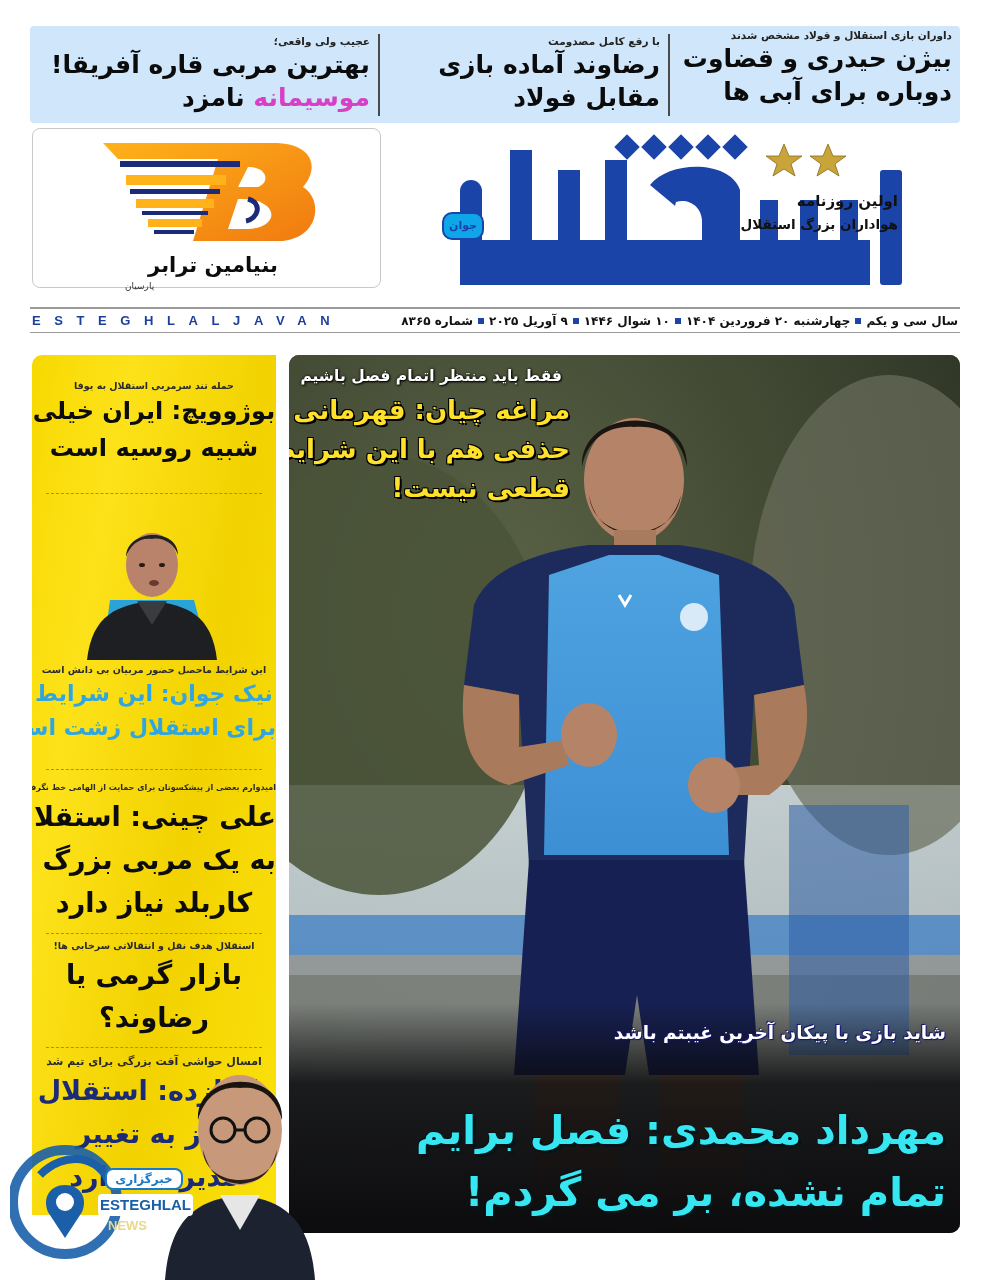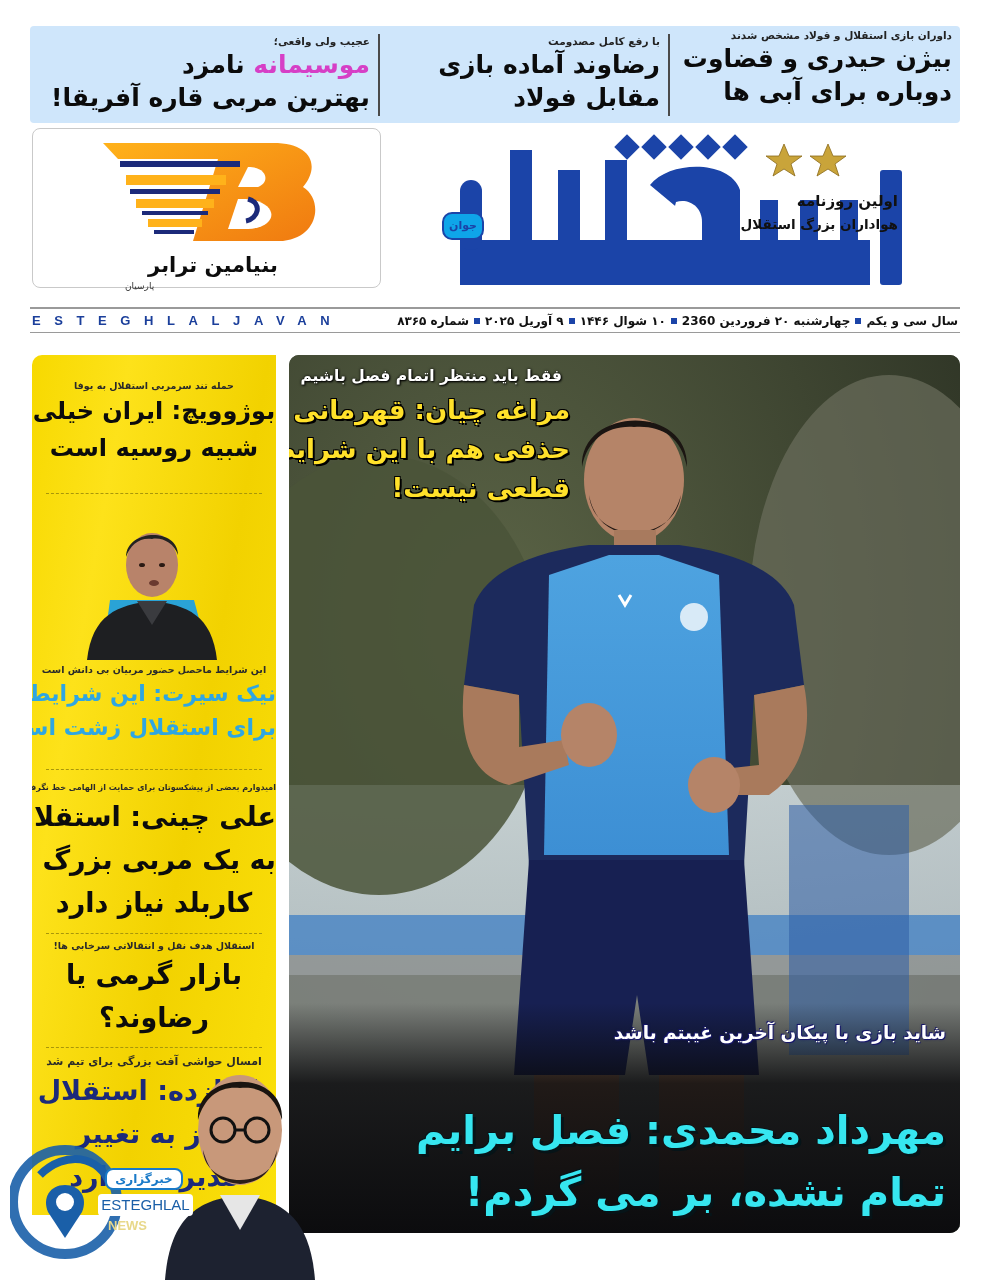--- a/index.html
+++ b/index.html
@@ -99,8 +99,8 @@
   </div>
   <div class="teaser teaser-3">
     <div class="kicker" style="margin-top:0">عجیب ولی واقعی؛</div>
+    <div class="head">بهترین مربی قاره آفریقا!</div>
     <div class="head"><span class="pink">موسیمانه</span><span> نامزد</span></div>
-    <div class="head">بهترین مربی قاره آفریقا!</div>
   </div>
 </div>
 

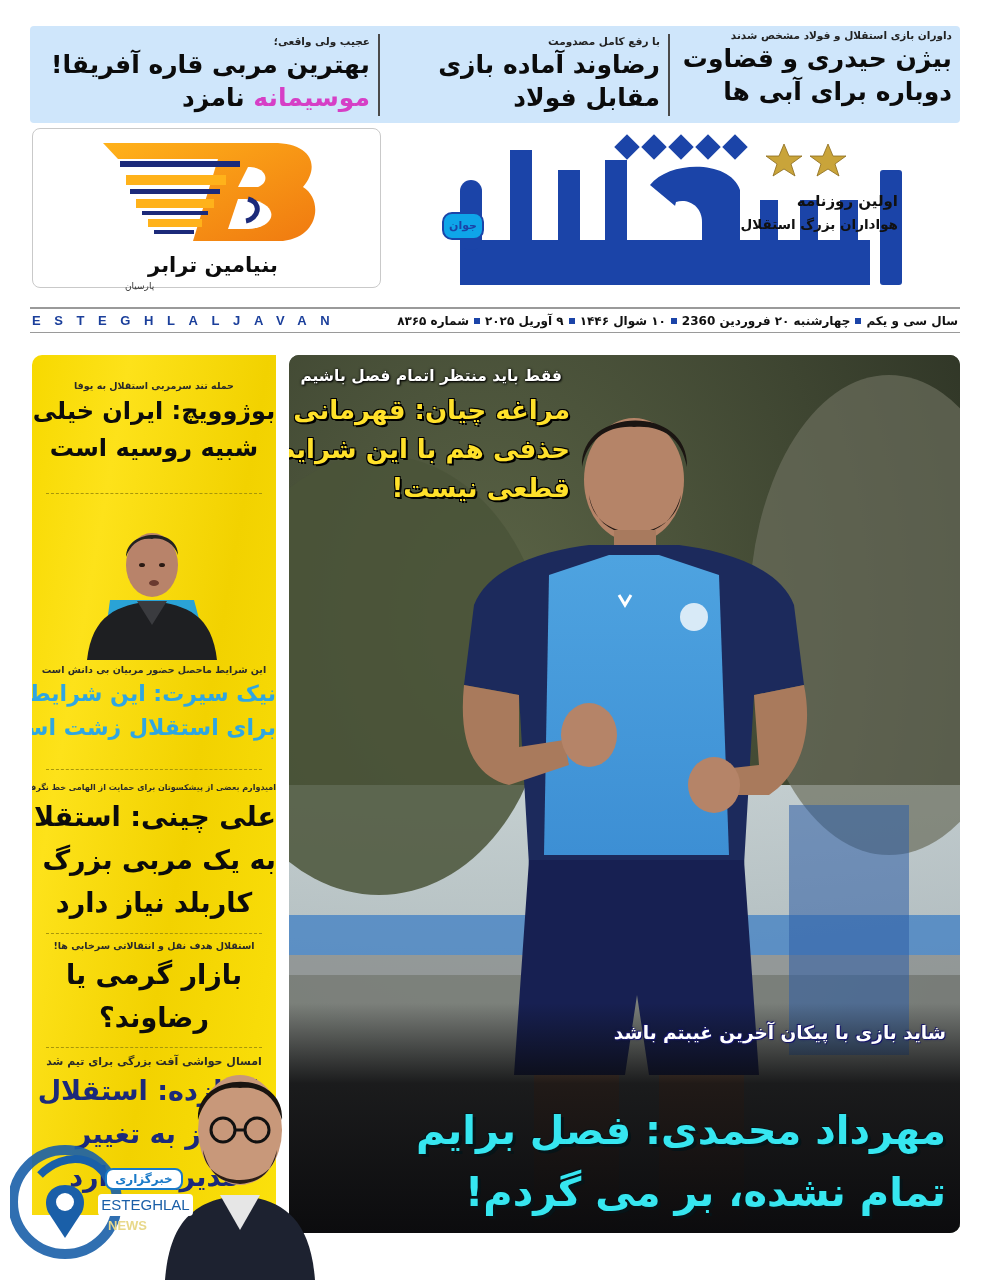--- a/index.html
+++ b/index.html
@@ -168,7 +168,7 @@
   <div class="date-text">
     <span>سال سی و یکم</span>
     <span class="date-sep"></span>
-    <span>چهارشنبه ۲۰ فروردین 2360</span>
+    <span>چهارشنبه ۲۰ فروردین ۱۴۰۴</span>
     <span class="date-sep"></span>
     <span>۱۰ شوال ۱۴۴۶</span>
     <span class="date-sep"></span>

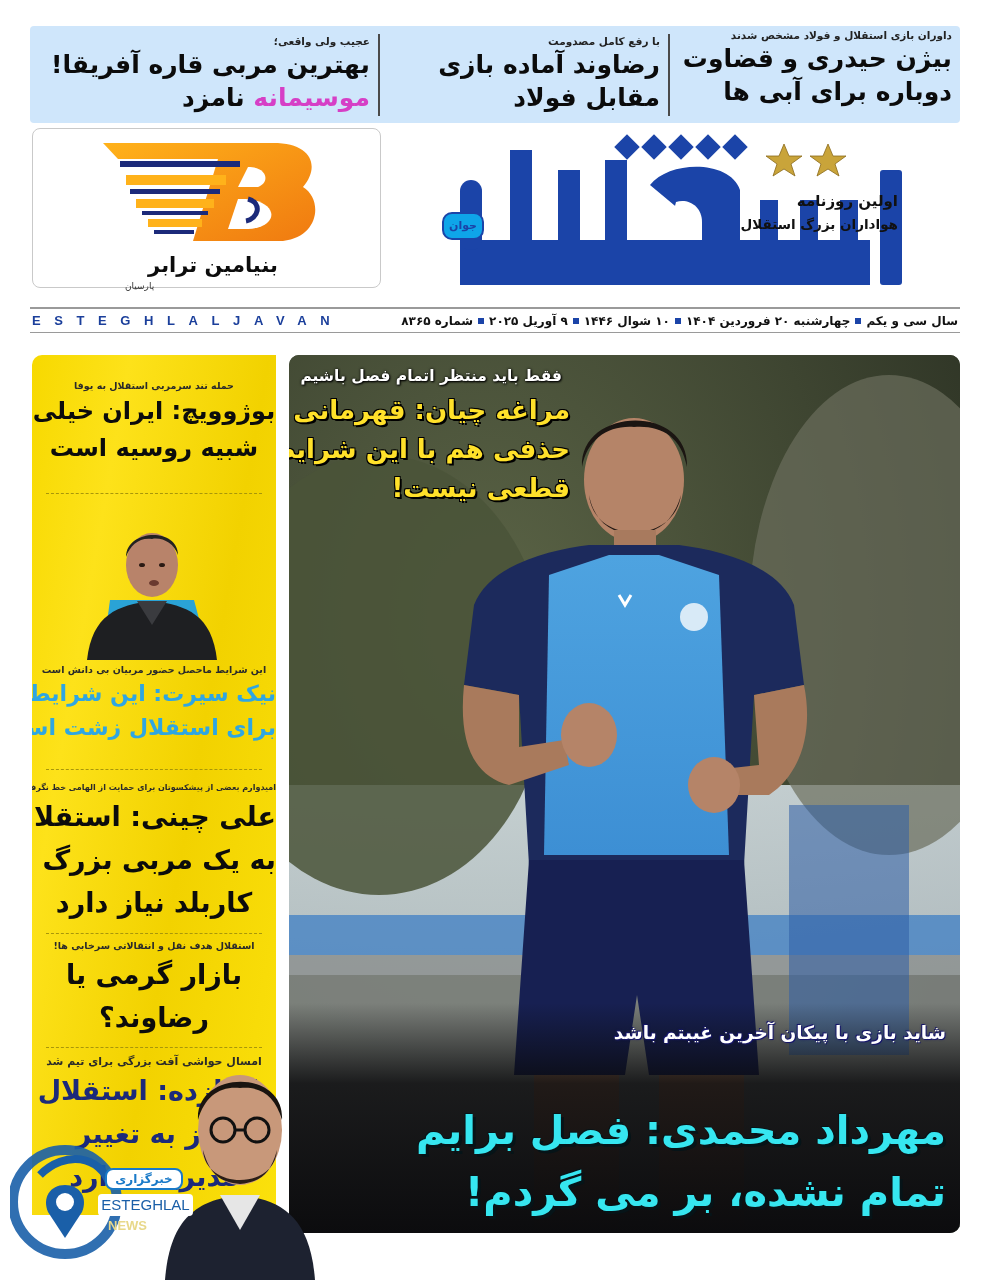--- a/index.html
+++ b/index.html
@@ -200,7 +200,7 @@
 
   <div class="side-story" style="top:308px">
     <div class="side-kicker">این شرایط ماحصل حضور مربیان بی دانش است</div>
-    <div class="side-head blue">نیک سیرت: این شرایط</div>
+    <div class="side-head blue">نیک جوان: این شرایط</div>
     <div class="side-head blue">برای استقلال زشت است</div>
   </div>
   <div class="dash" style="top:414px"></div>

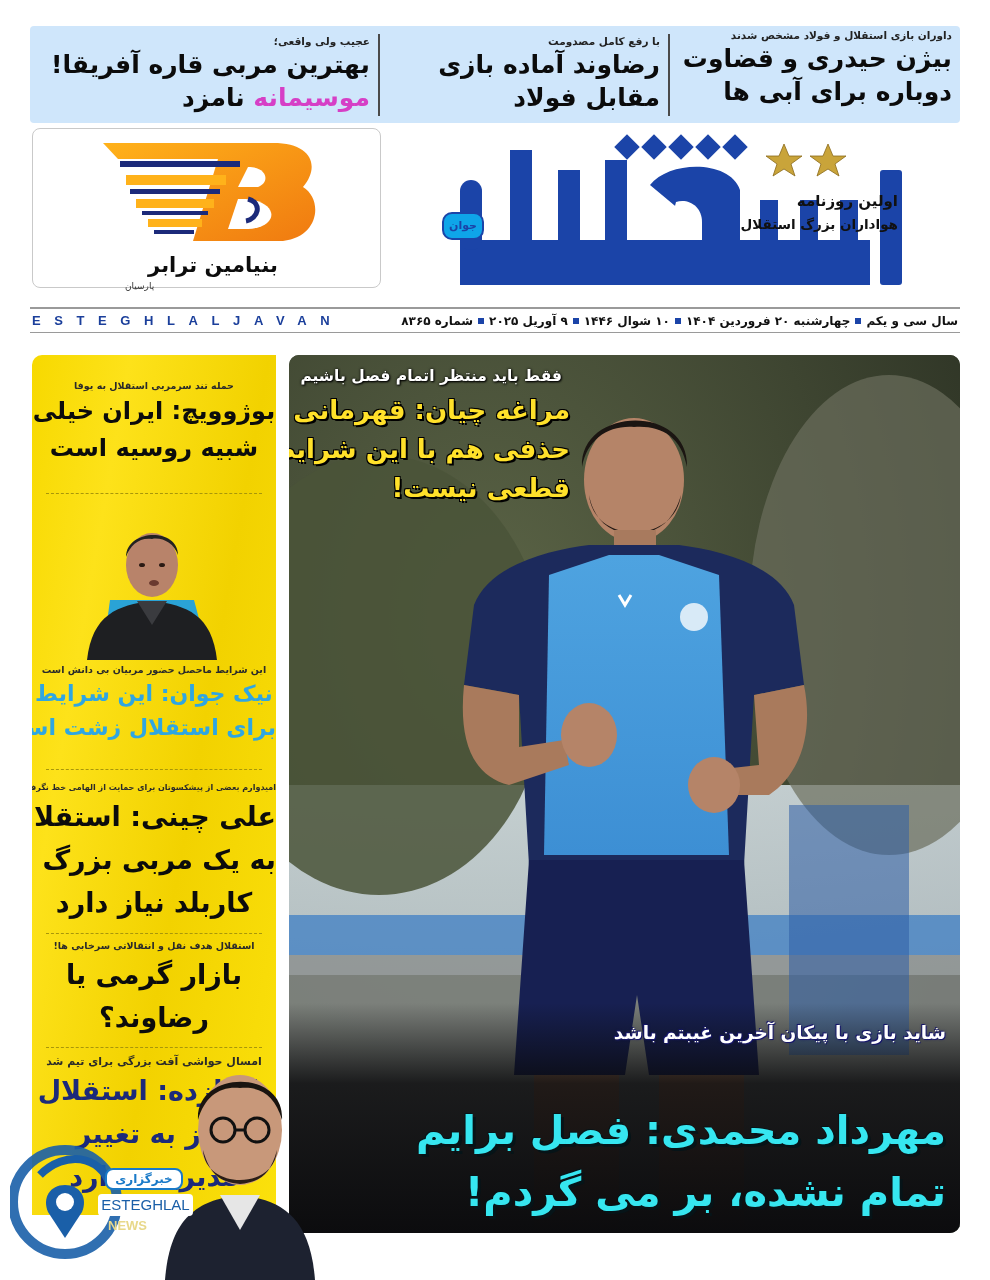--- a/index.html
+++ b/index.html
@@ -78,7 +78,7 @@
   
   .portrait2 { position: absolute; left: 165px; top: 1050px; width: 150px; height: 230px; }
   .watermark { position: absolute; left: 10px; top: 1140px; width: 190px; height: 125px; }
-  .wm-pill { position: absolute; left: 98px; top: 1194px; width: 95px; height: 22px; background: #fff; border-radius: 4px; direction: ltr; font-family: "Liberation Sans", sans-serif; font-size: 15px; font-weight: normal; color: #1a5fa8; text-align: center; line-height: 22px; }
+  .wm-pill { position: absolute; left: 98px; top: 1194px; width: 95px; height: 22px; background: #fff; border-radius: 4px; direction: ltr; font-family: "Liberation Sans", sans-serif; font-size: 15px; font-weight: bold; color: #1a5fa8; text-align: center; line-height: 22px; }
   .wm-fa { position: absolute; left: 105px; top: 1168px; width: 78px; height: 22px; border: 2px solid #1a7ac8; border-radius: 8px; background: #fff; color: #1a7ac8; font-size: 12px; font-weight: bold; text-align: center; line-height: 18px; }
   .wm-news { position: absolute; left: 108px; top: 1218px; direction: ltr; font-family: "Liberation Sans", sans-serif; font-size: 13px; font-weight: bold; color: #e8d88a; }
   .wm-news span { color: #ffffff; font-size: 9px; }

